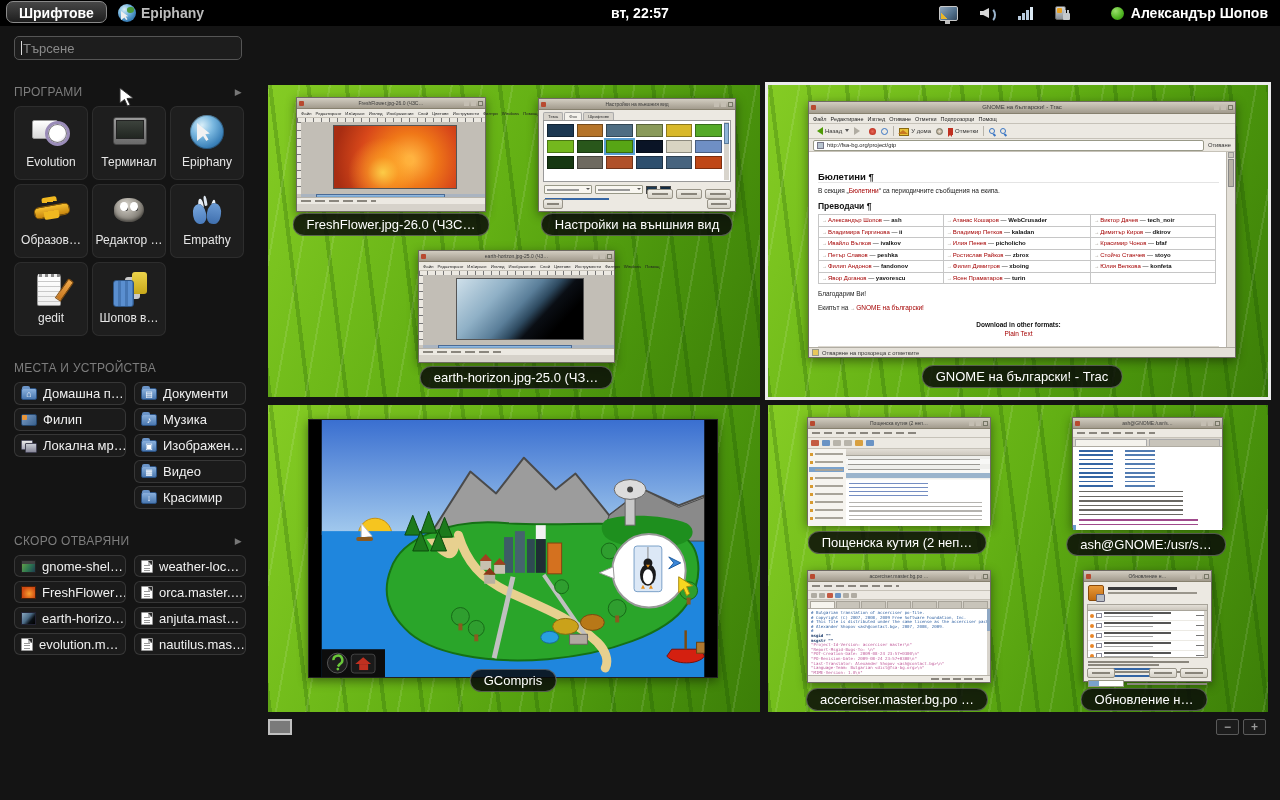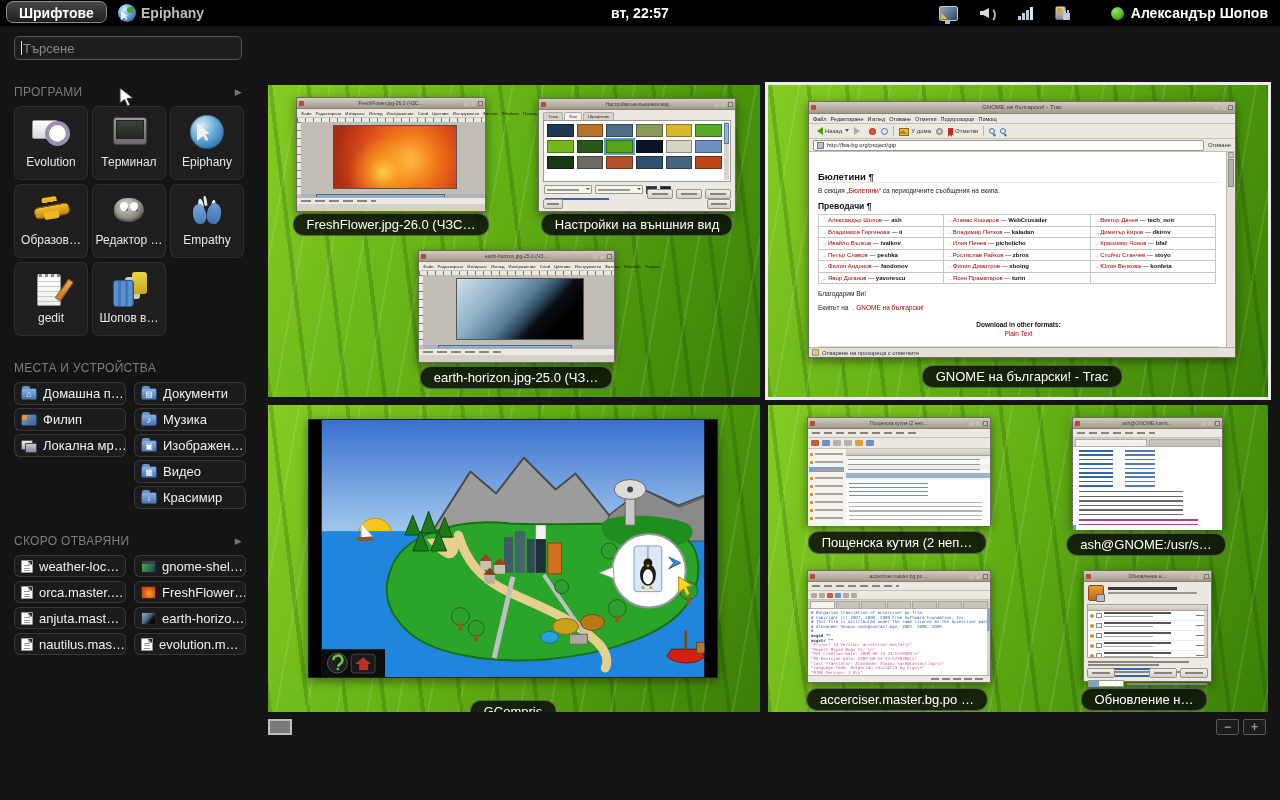--- a/index.html
+++ b/index.html
@@ -504,6 +504,28 @@
     <div class="col recent-col">
 
         <div class="side-item">
+          <span class="ri screenshot-thumb-icon"></span>
+          <span>gnome-shel…</span>
+        </div>
+
+        <div class="side-item">
+          <span class="ri flower-thumb-icon"></span>
+          <span>FreshFlower…</span>
+        </div>
+
+        <div class="side-item">
+          <span class="ri earth-thumb-icon"></span>
+          <span>earth-horizo…</span>
+        </div>
+
+        <div class="side-item">
+          <span class="ri text-doc-icon"></span>
+          <span>evolution.m…</span>
+        </div>
+      </div>
+    <div class="col recent-col">
+
+        <div class="side-item">
           <span class="ri text-doc-icon"></span>
           <span>weather-loc…</span>
         </div>
@@ -521,28 +543,6 @@
         <div class="side-item">
           <span class="ri text-doc-icon"></span>
           <span>nautilus.mas…</span>
-        </div>
-      </div>
-    <div class="col recent-col">
-
-        <div class="side-item">
-          <span class="ri screenshot-thumb-icon"></span>
-          <span>gnome-shel…</span>
-        </div>
-
-        <div class="side-item">
-          <span class="ri flower-thumb-icon"></span>
-          <span>FreshFlower…</span>
-        </div>
-
-        <div class="side-item">
-          <span class="ri earth-thumb-icon"></span>
-          <span>earth-horizo…</span>
-        </div>
-
-        <div class="side-item">
-          <span class="ri text-doc-icon"></span>
-          <span>evolution.m…</span>
         </div>
       </div>
   </div>

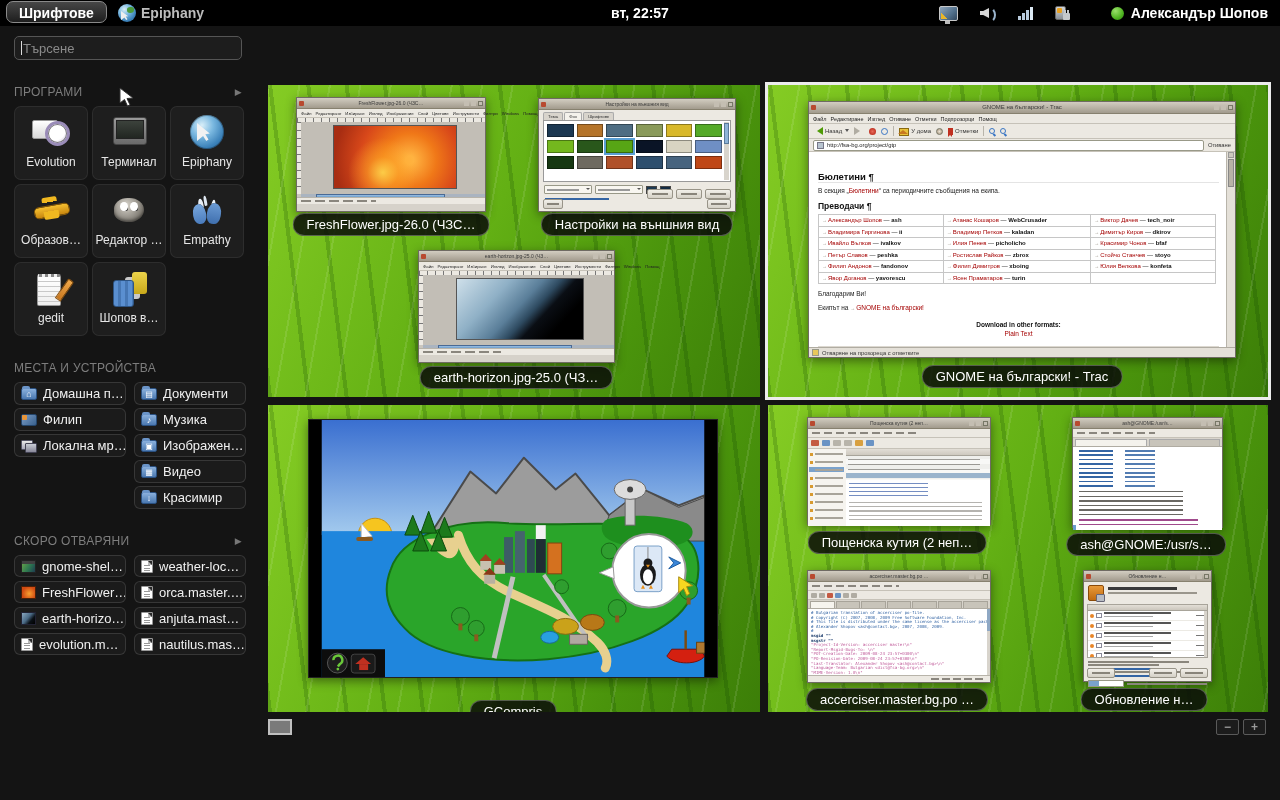--- a/index.html
+++ b/index.html
@@ -906,7 +906,7 @@
       <rect x="398" y="0" width="12" height="259" fill="#000"></rect>
     </svg>
   </div>
-  <div class="cap" style="left:245px;top:295px;">GCompris</div>
+  <div class="cap" style="left:245px;top:264px;">GCompris</div>
 </div>
 
 <div class="ws ws4">

